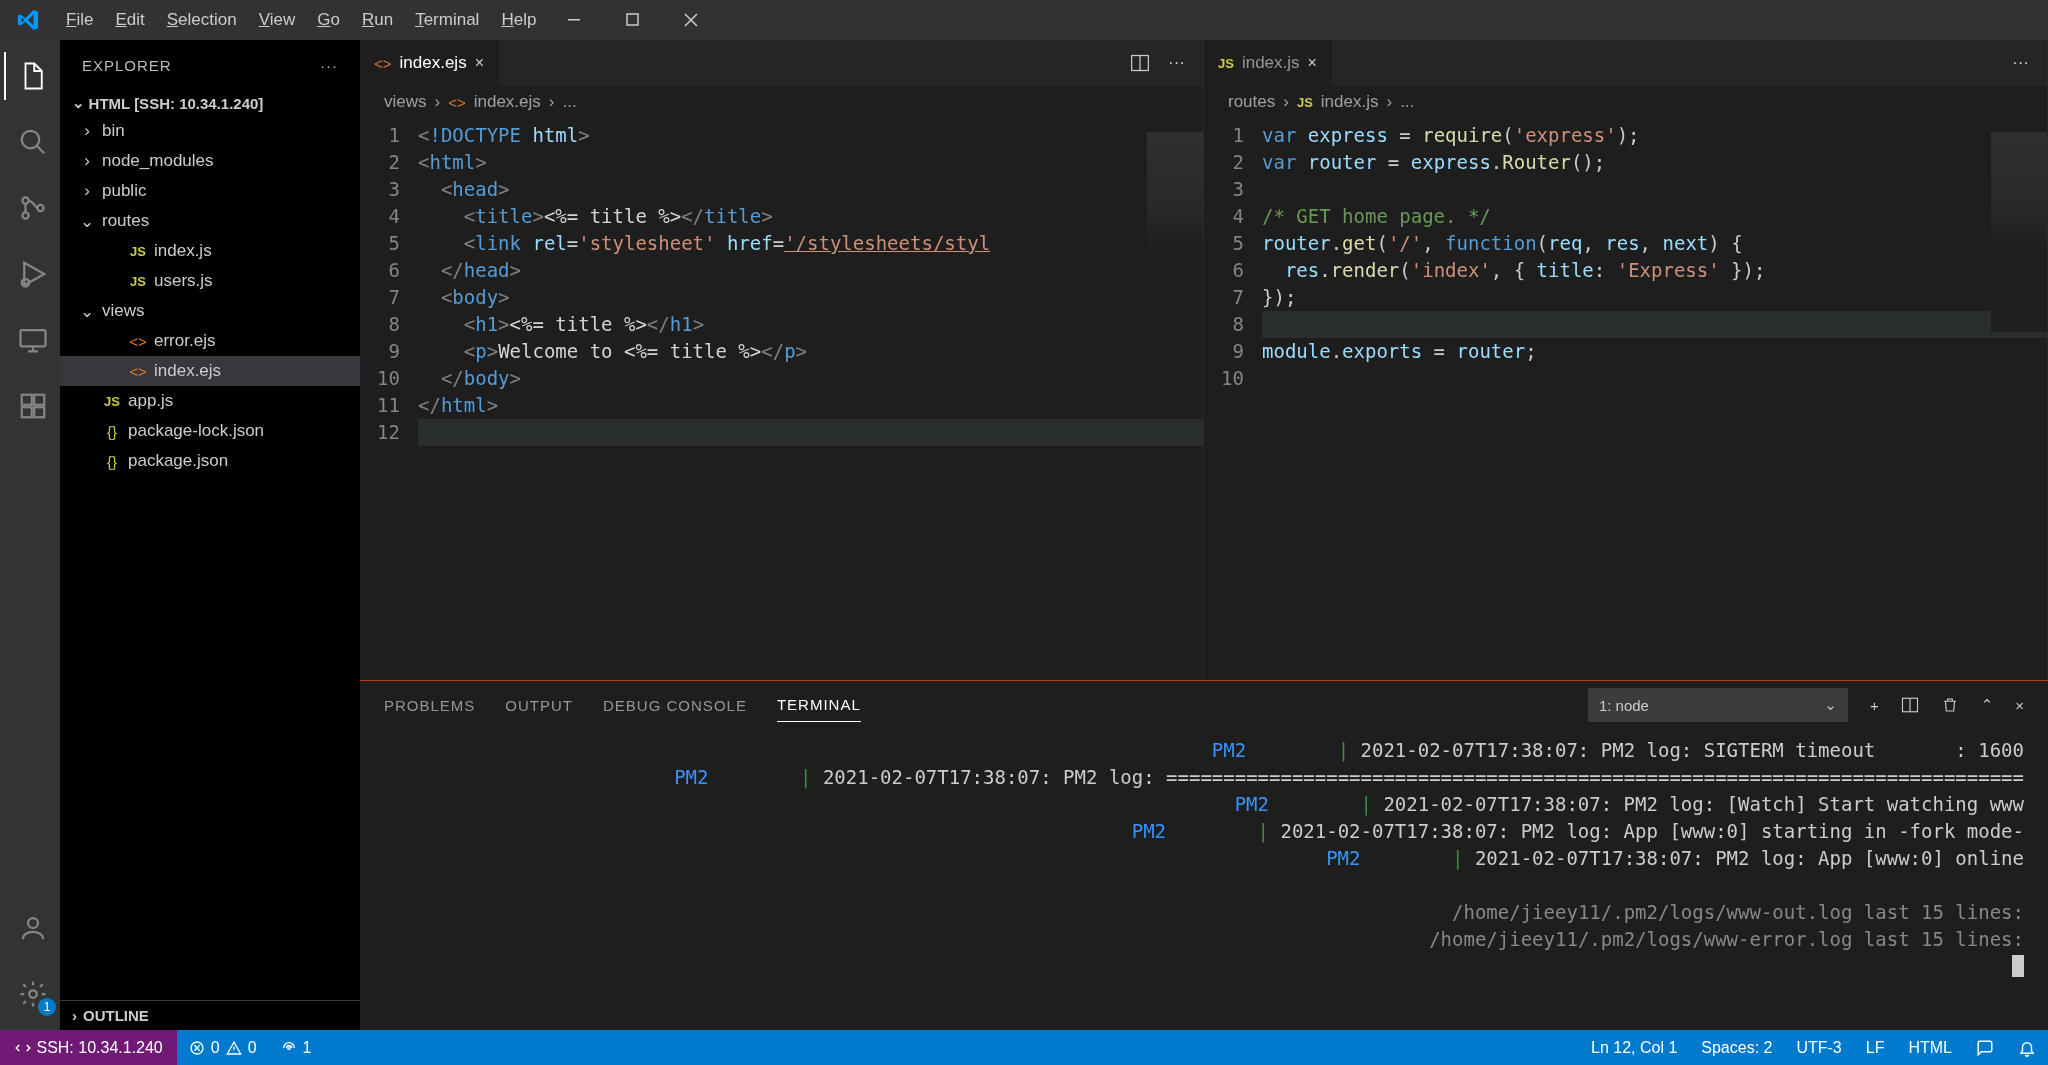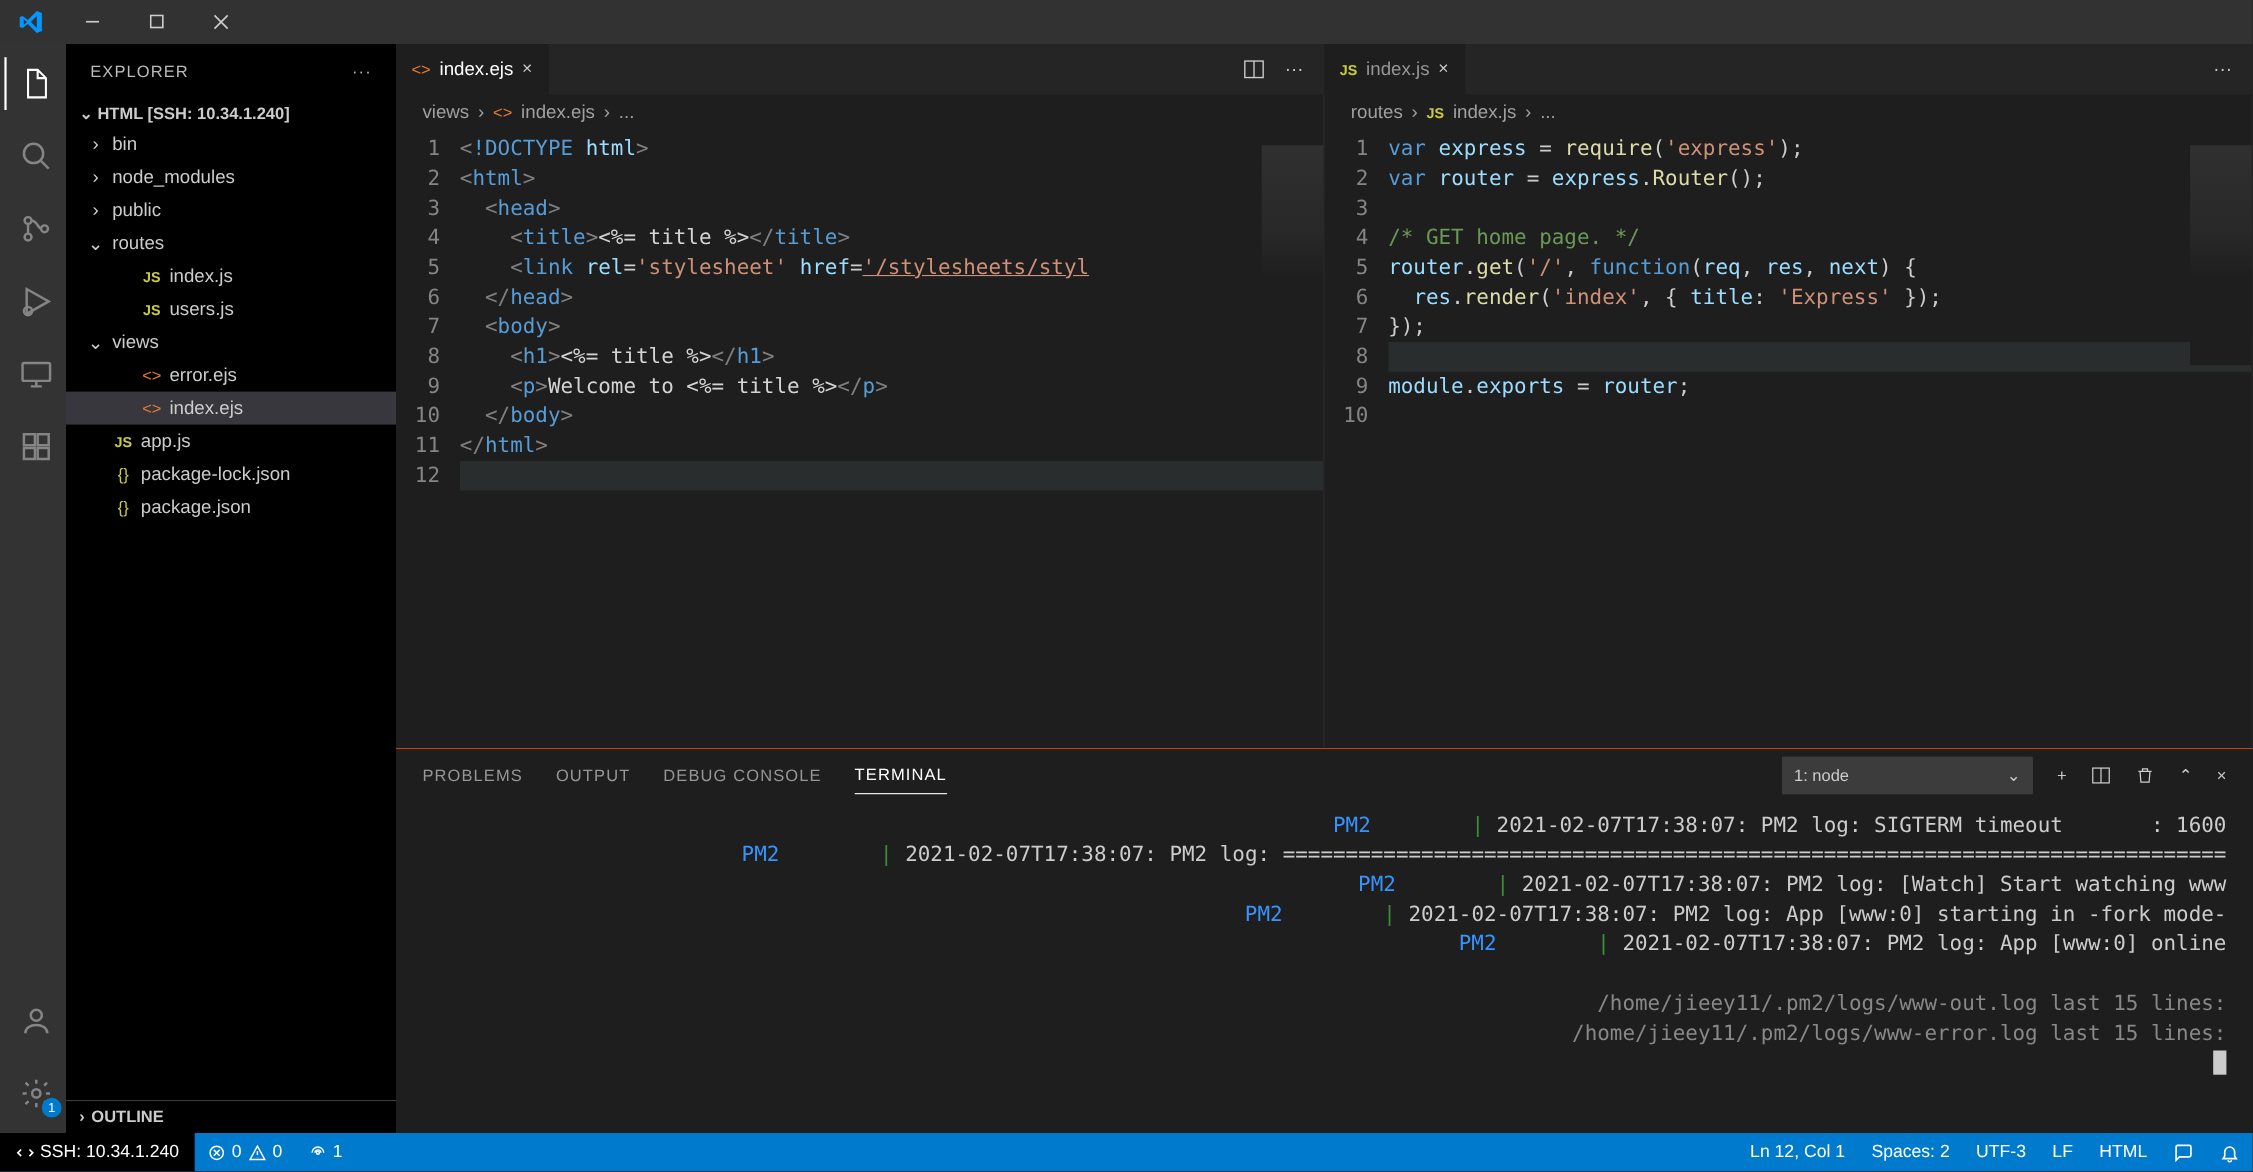--- a/index.html
+++ b/index.html
@@ -70,6 +70,16 @@
         <path fill="#0098ff" d="M23 3l-5-2-9 9-5-4-3 1v10l3 1 5-4 9 9 5-2V3zM5 15V9l3 3-3 3zm13 3l-6-6 6-6v12z"></path>
       </svg>
   </div>
+  <div class="menu">
+    <div class="menu-item"><span class="u">F</span>ile</div>
+    <div class="menu-item"><span class="u">E</span>dit</div>
+    <div class="menu-item"><span class="u">S</span>election</div>
+    <div class="menu-item"><span class="u">V</span>iew</div>
+    <div class="menu-item"><span class="u">G</span>o</div>
+    <div class="menu-item"><span class="u">R</span>un</div>
+    <div class="menu-item"><span class="u">T</span>erminal</div>
+    <div class="menu-item"><span class="u">H</span>elp</div>
+  </div>
   <div class="win-controls">
     <div class="win-btn">
         <svg width="14" height="14">

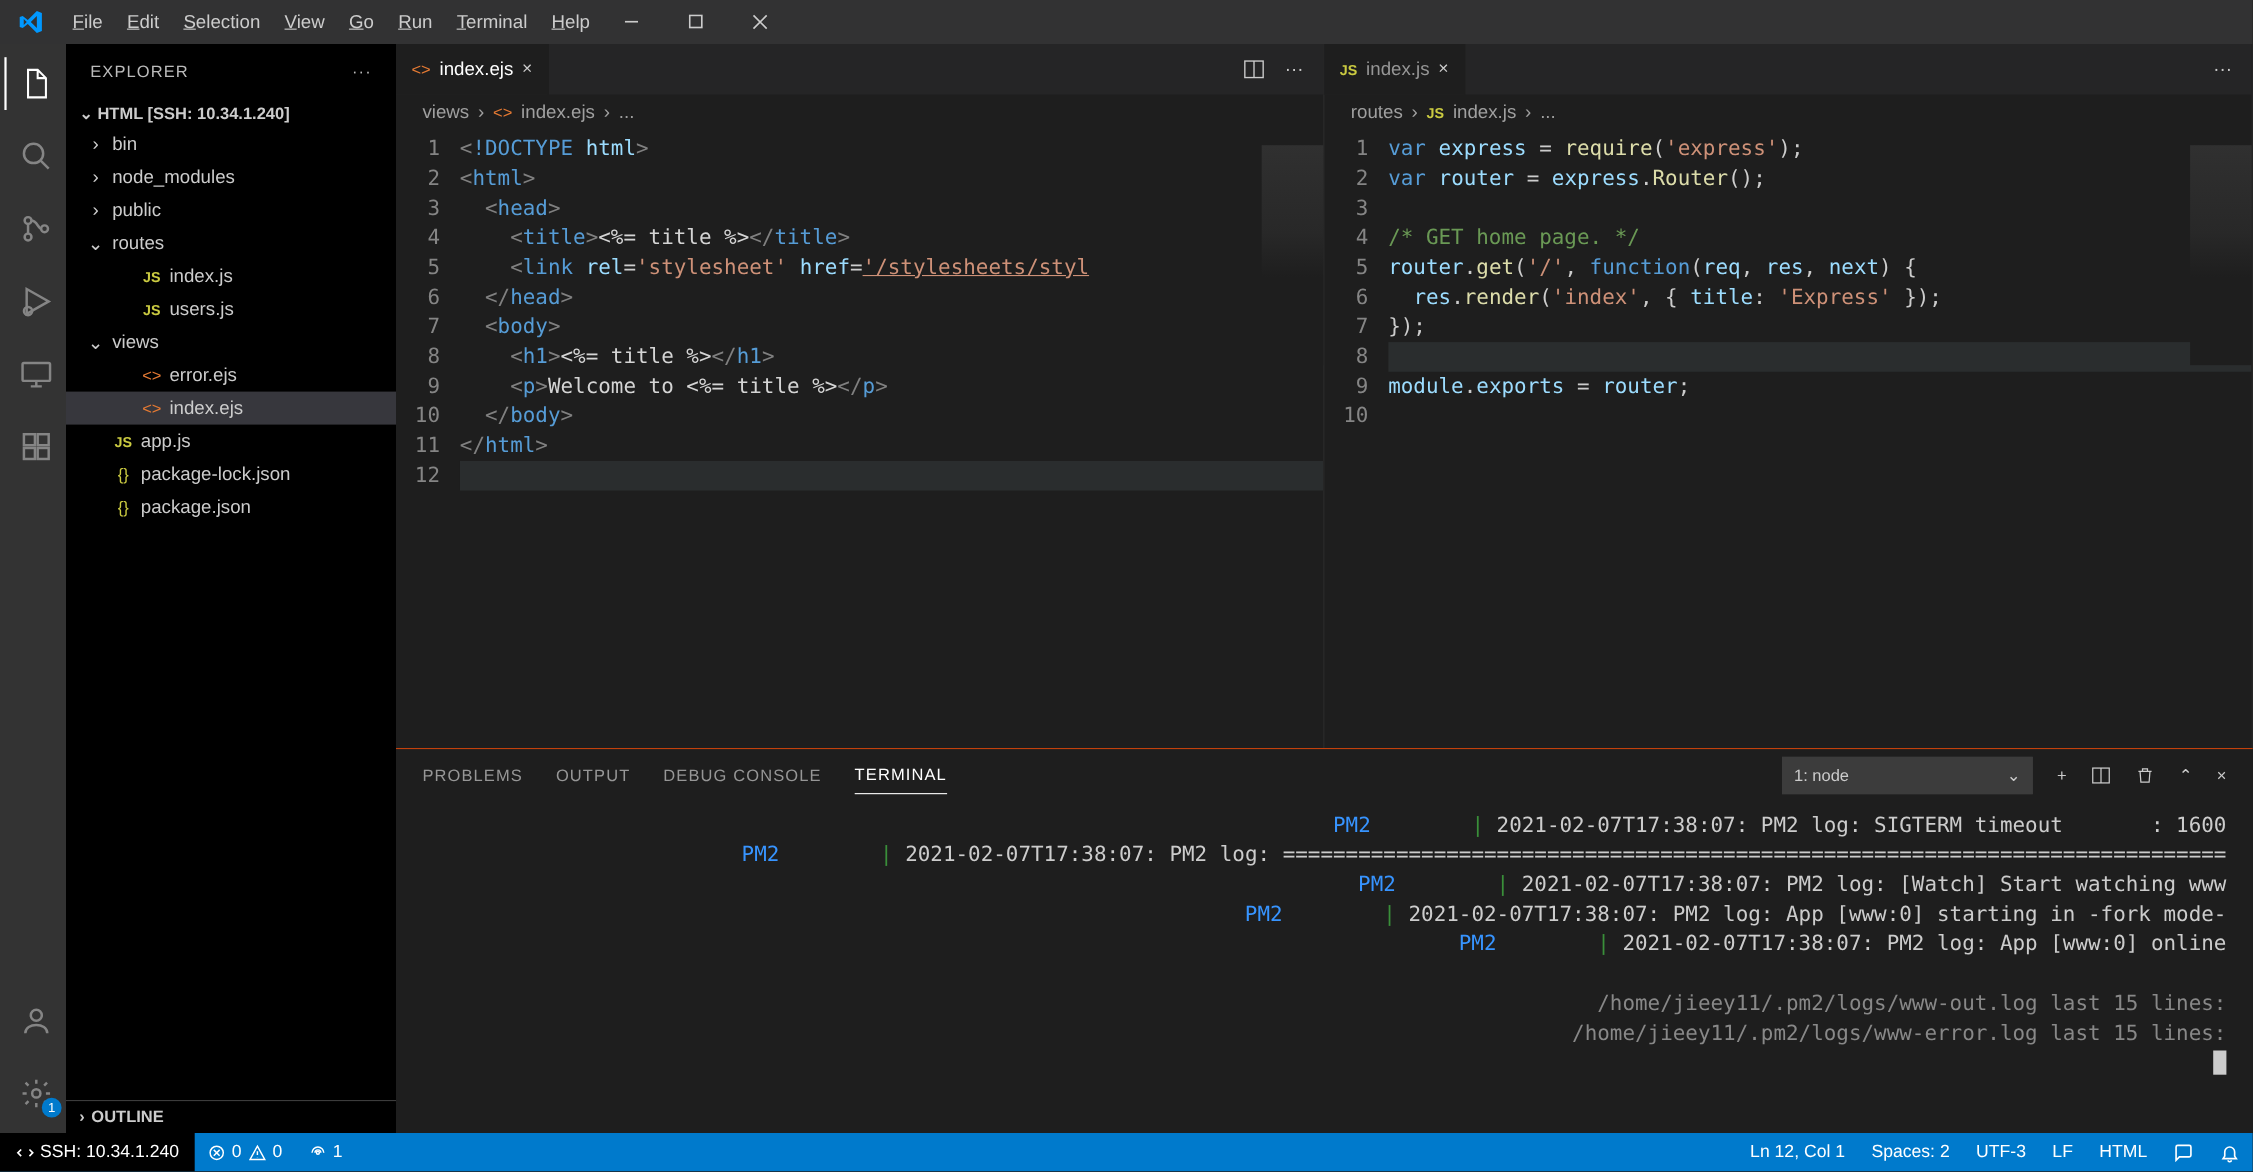--- a/index.html
+++ b/index.html
@@ -51,7 +51,7 @@
 .ptab { color:#969696; padding:8px 0; letter-spacing:1px;}
 .ptab.active { color:#ffffff; border-bottom:1px solid #ffffff;}
 .panel-actions { margin-left:auto; display:flex; align-items:center; gap:22px; color:#cccccc;}
-.term-select { background:#3c3c3c; border:1px solid #3c3c3c; color:#cccccc; padding:4px 10px; width:228px; height:34px; display:flex; align-items:center; justify-content:space-between;}
+.term-select { background:#3c3c3c; border:1px solid #3c3c3c; color:#cccccc; padding:4px 10px; width:260px; height:34px; display:flex; align-items:center; justify-content:space-between;}
 .terminal { flex:1; font-family:Consolas,monospace; font-size:19px; line-height:27px; padding:8px 24px; color:#cccccc; overflow:hidden;}
 .term-pm2{color:#3794ff;} .term-bar{color:#3a8f3a;} .term-grey{color:#888888;}
 .term-cursor{display:inline-block; width:12px; height:22px; background:#cccccc; vertical-align:text-bottom;}

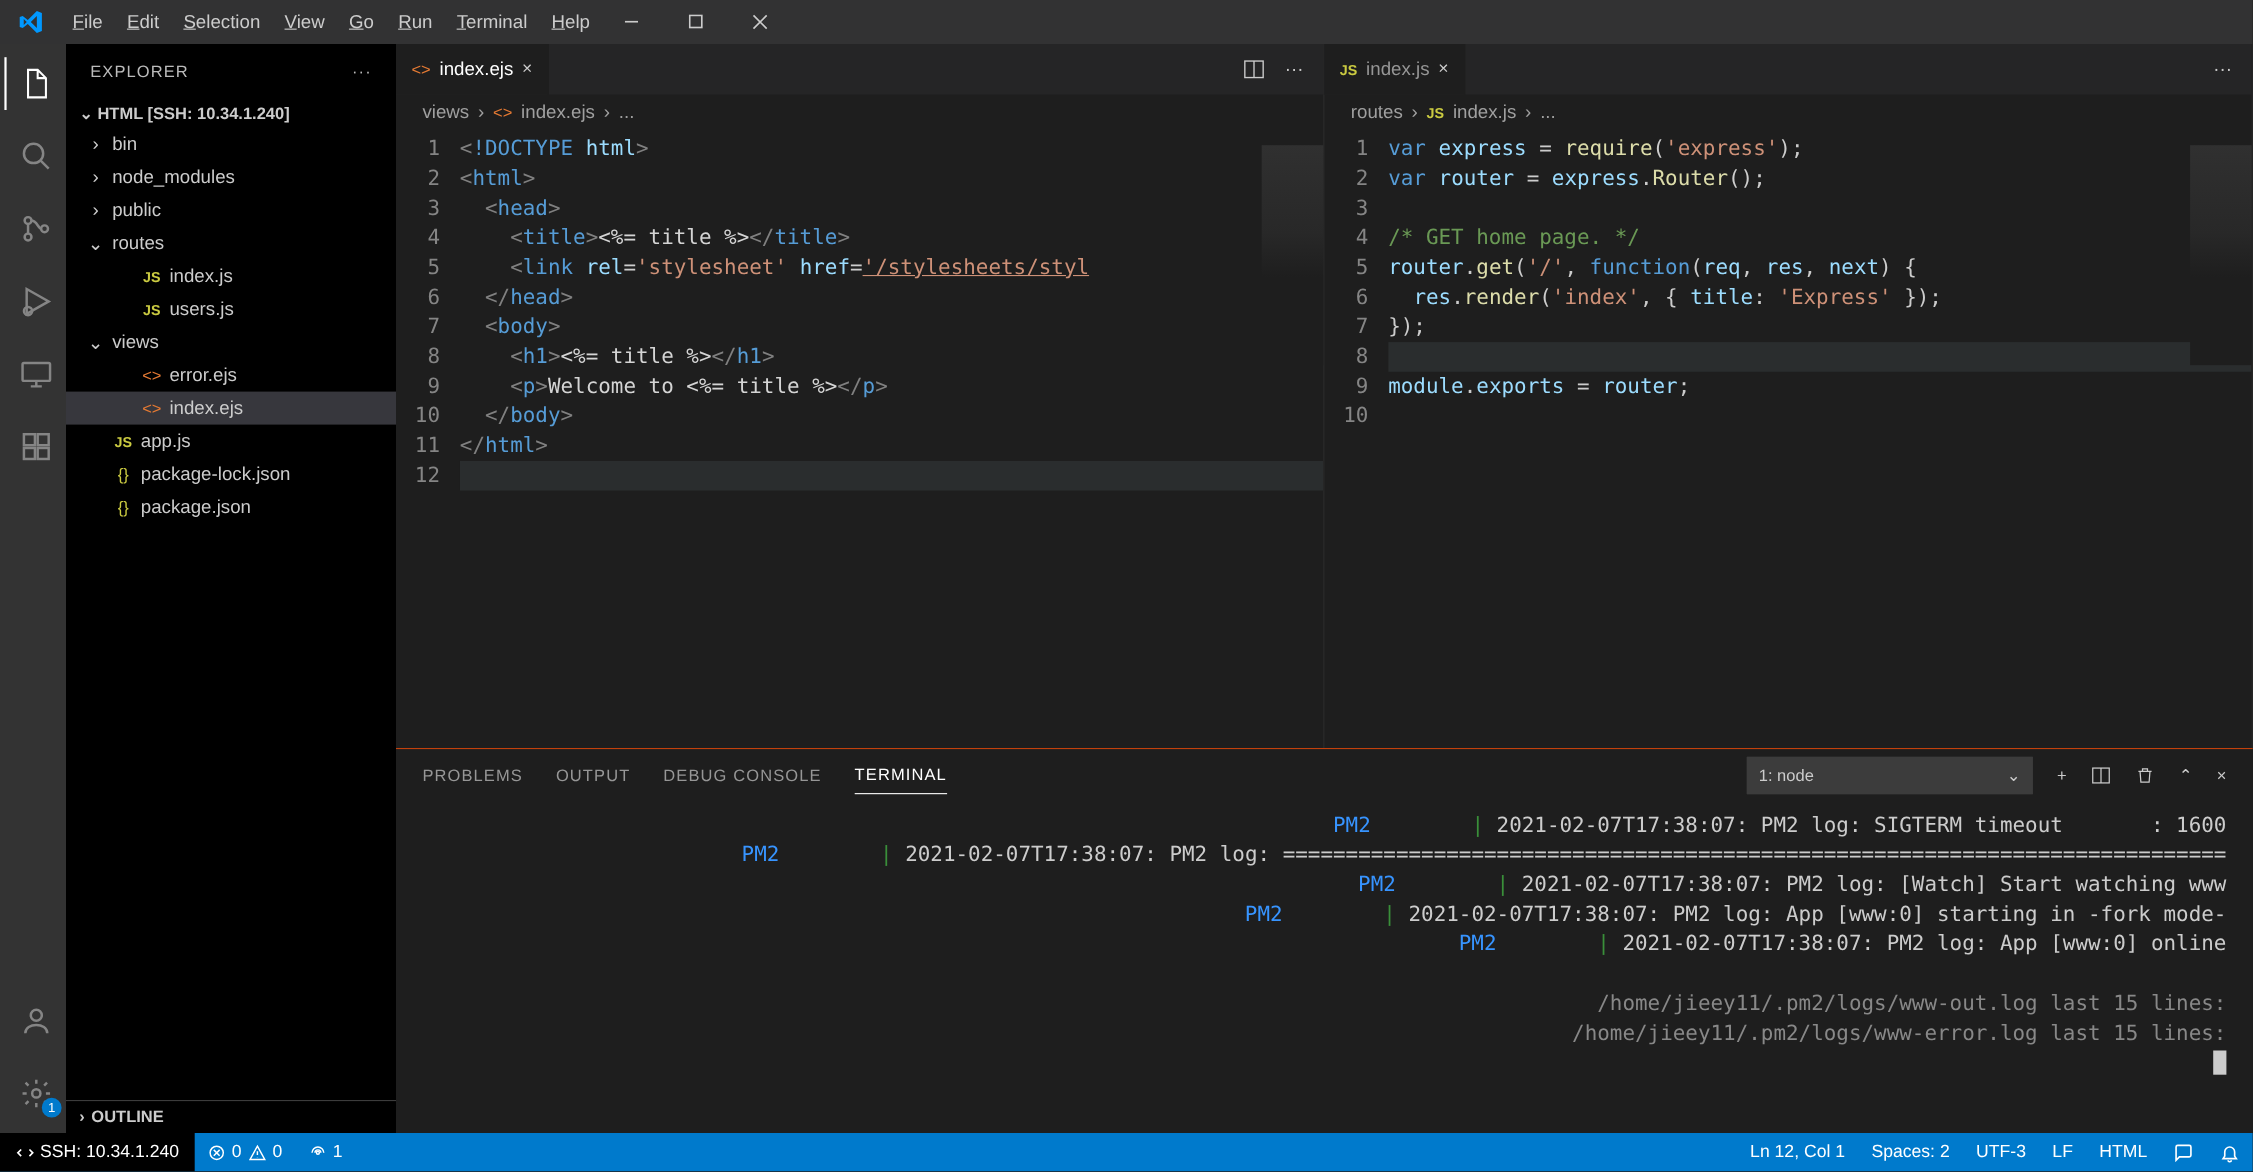--- a/index.html
+++ b/index.html
@@ -57,7 +57,7 @@
 .term-cursor{display:inline-block; width:12px; height:22px; background:#cccccc; vertical-align:text-bottom;}
 .statusbar { height:35px; background:#007acc; color:#ffffff; display:flex; align-items:center; font-size:16px; }
 .statusbar .sseg { padding:0 12px; display:flex; align-items:center; gap:6px; height:100%;}
-.statusbar .remote { background:#000000; height:100%; display:flex; align-items:center; padding:0 14px;}
+.statusbar .remote { background:#701a75; height:100%; display:flex; align-items:center; padding:0 14px;}
 .statusbar .right { margin-left:auto; display:flex;}
 svg{display:block;}
 </style>

